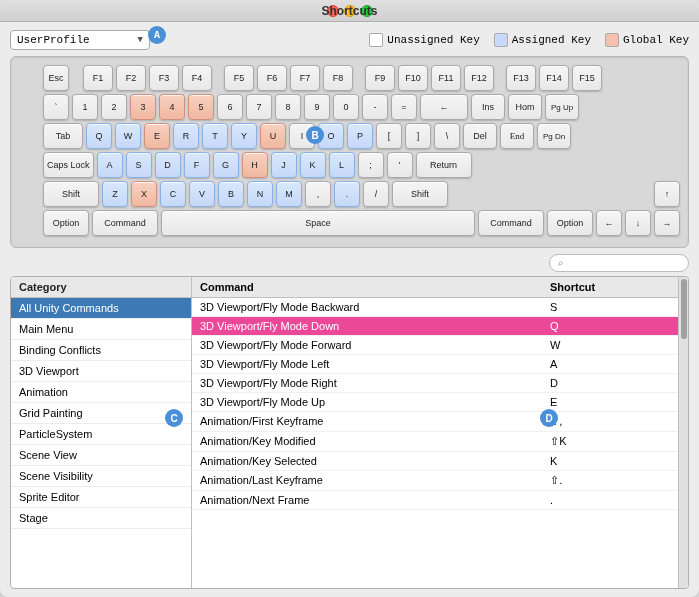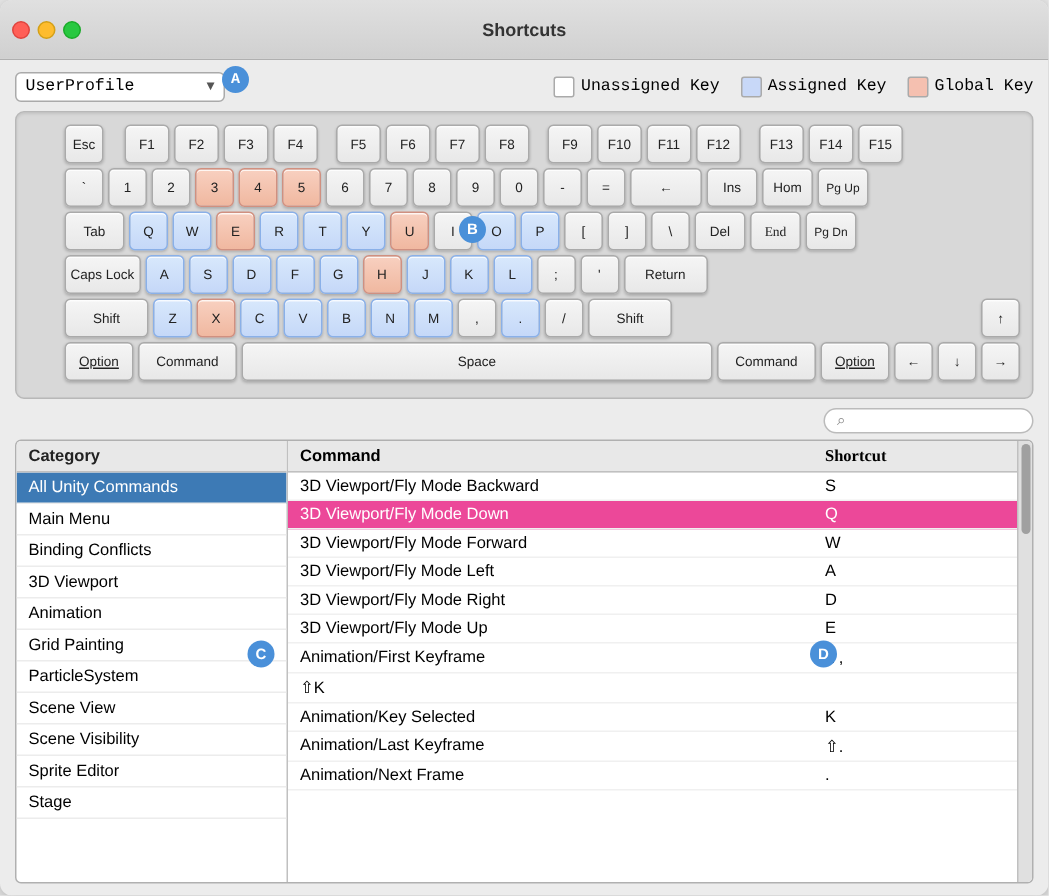--- a/index.html
+++ b/index.html
@@ -21,7 +21,7 @@
       flex-direction: column;
     }
     .titlebar {
-      height: 40px;
+      height: 22px;
       background: linear-gradient(to bottom, #e0e0e0, #d0d0d0);
       border-radius: 8px 8px 0 0;
       display: flex;
@@ -29,6 +29,7 @@
       padding: 0 8px;
       border-bottom: 1px solid #b0b0b0;
       position: relative;
+      justify-content: center;
     }
     .traffic-lights {
       display: flex;

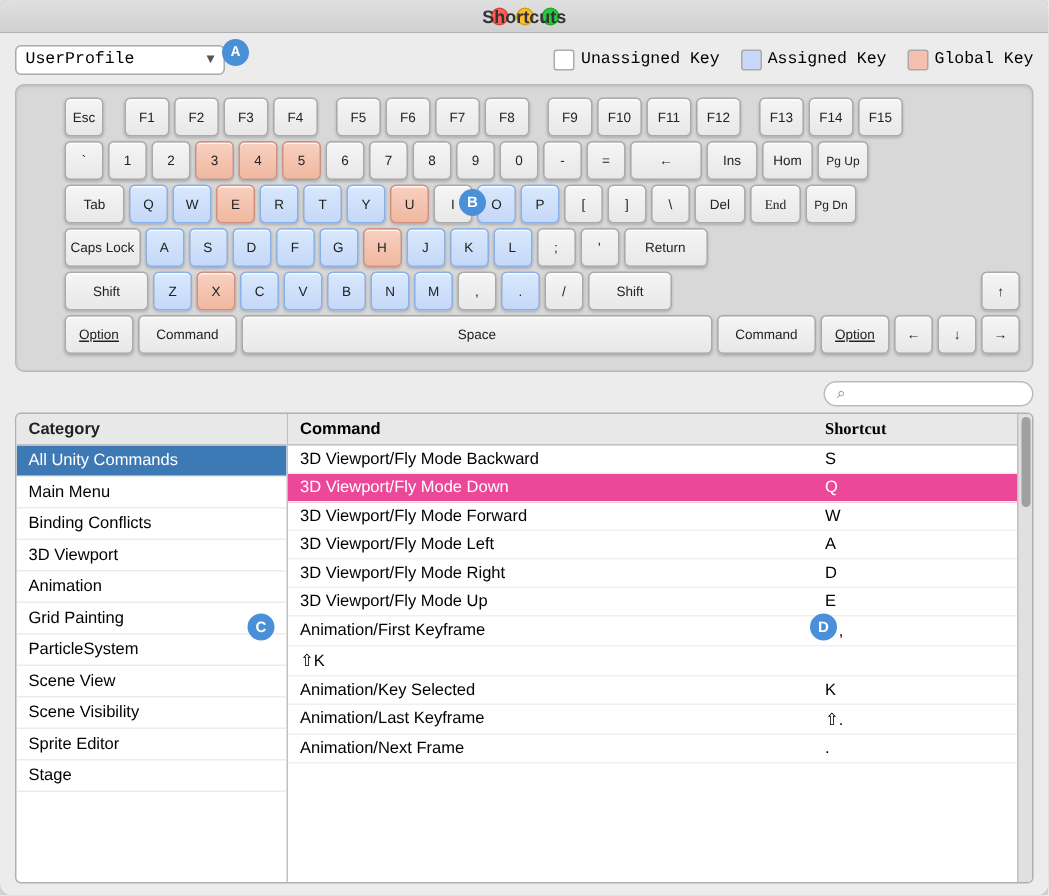--- a/index.html
+++ b/index.html
@@ -149,7 +149,7 @@
     .key-shift-r { min-width: 56px; }
     .key-return { min-width: 56px; }
     .key-backspace { min-width: 48px; }
-    .key-option { min-width: 46px; text-decoration: underline; }
+    .key-option { min-width: 46px; }
     .key-command { min-width: 66px; }
     .key-del { min-width: 34px; }
     .key-pgup { min-width: 34px; font-size: 8px; }

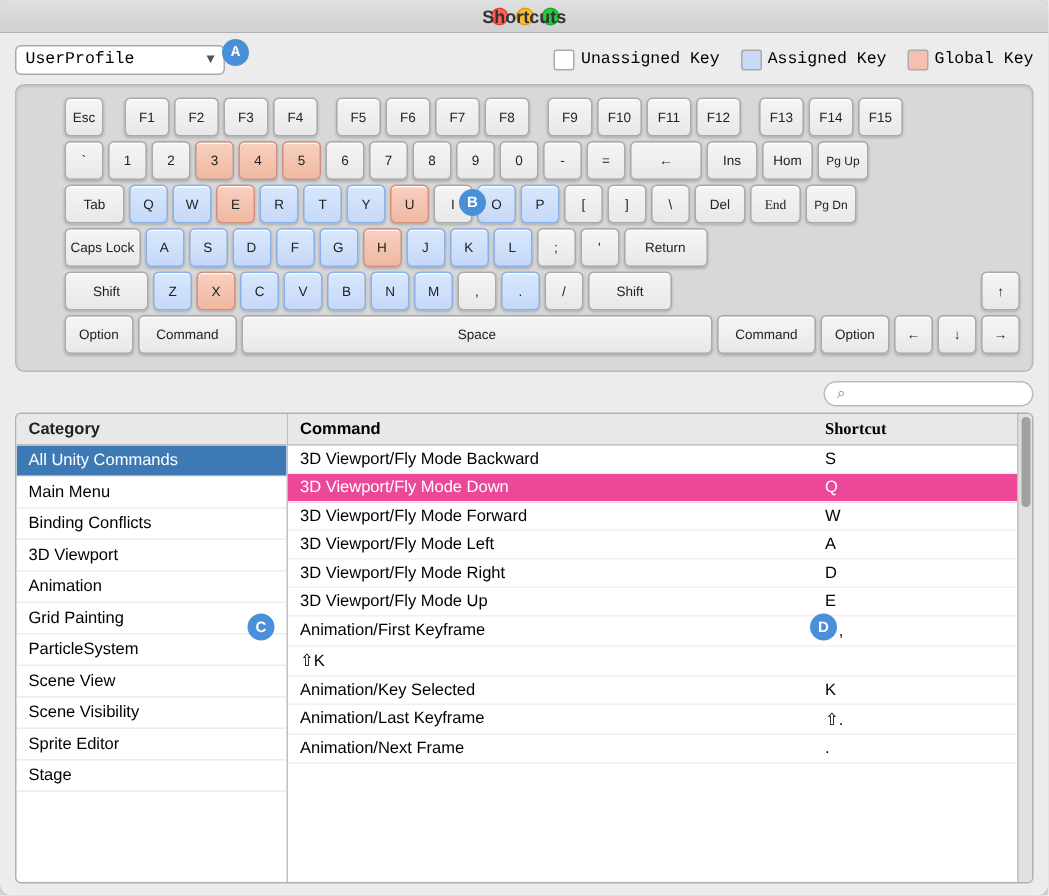--- a/index.html
+++ b/index.html
@@ -251,7 +251,7 @@
       font-size: 11px;
     }
     .cmd-col-name { flex: 1; }
-    .cmd-col-shortcut { width: 120px; font-family: Liberation Serif, serif; }
+    .cmd-col-shortcut { width: 120px; }
     .commands-list {
       flex: 1;
       overflow-y: auto;

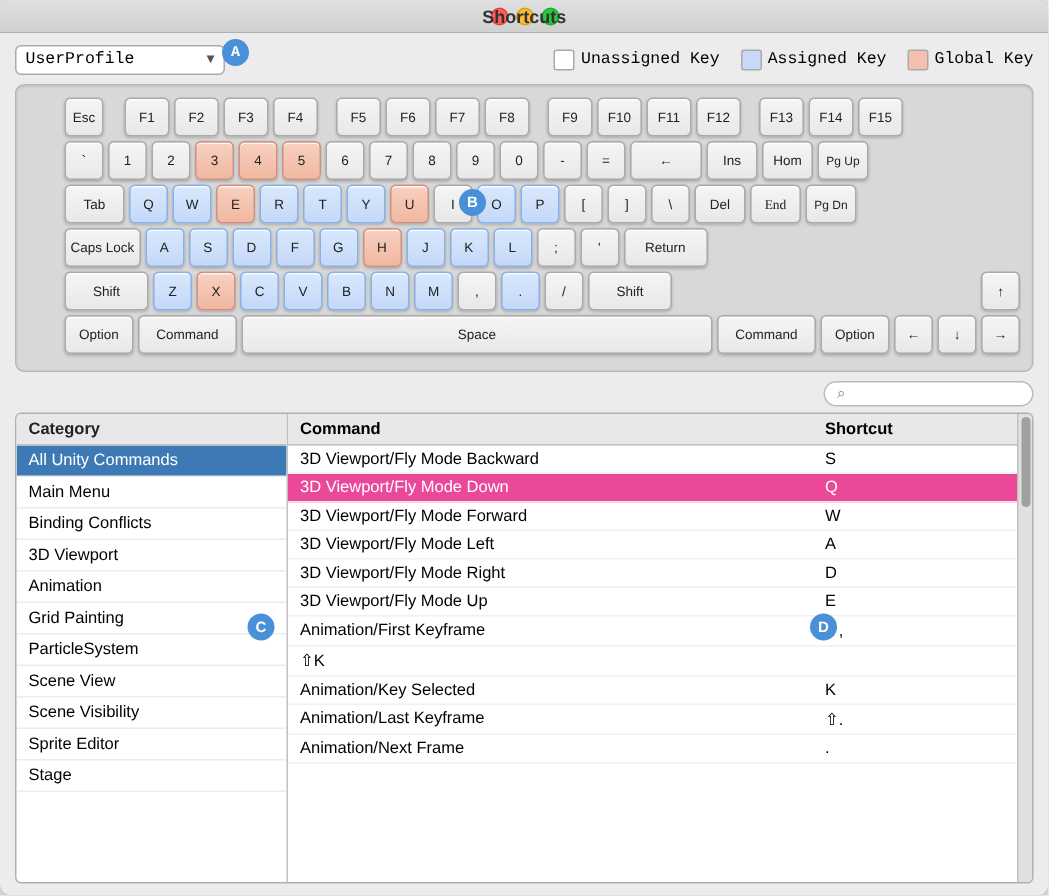--- a/index.html
+++ b/index.html
@@ -520,6 +520,7 @@
                 <span class="cmd-shortcut">⇧,</span>
               </div>
               <div class="command-row">
+                <span class="cmd-name">Animation/Key Modified</span>
                 <span class="cmd-shortcut">⇧K</span>
               </div>
               <div class="command-row">

